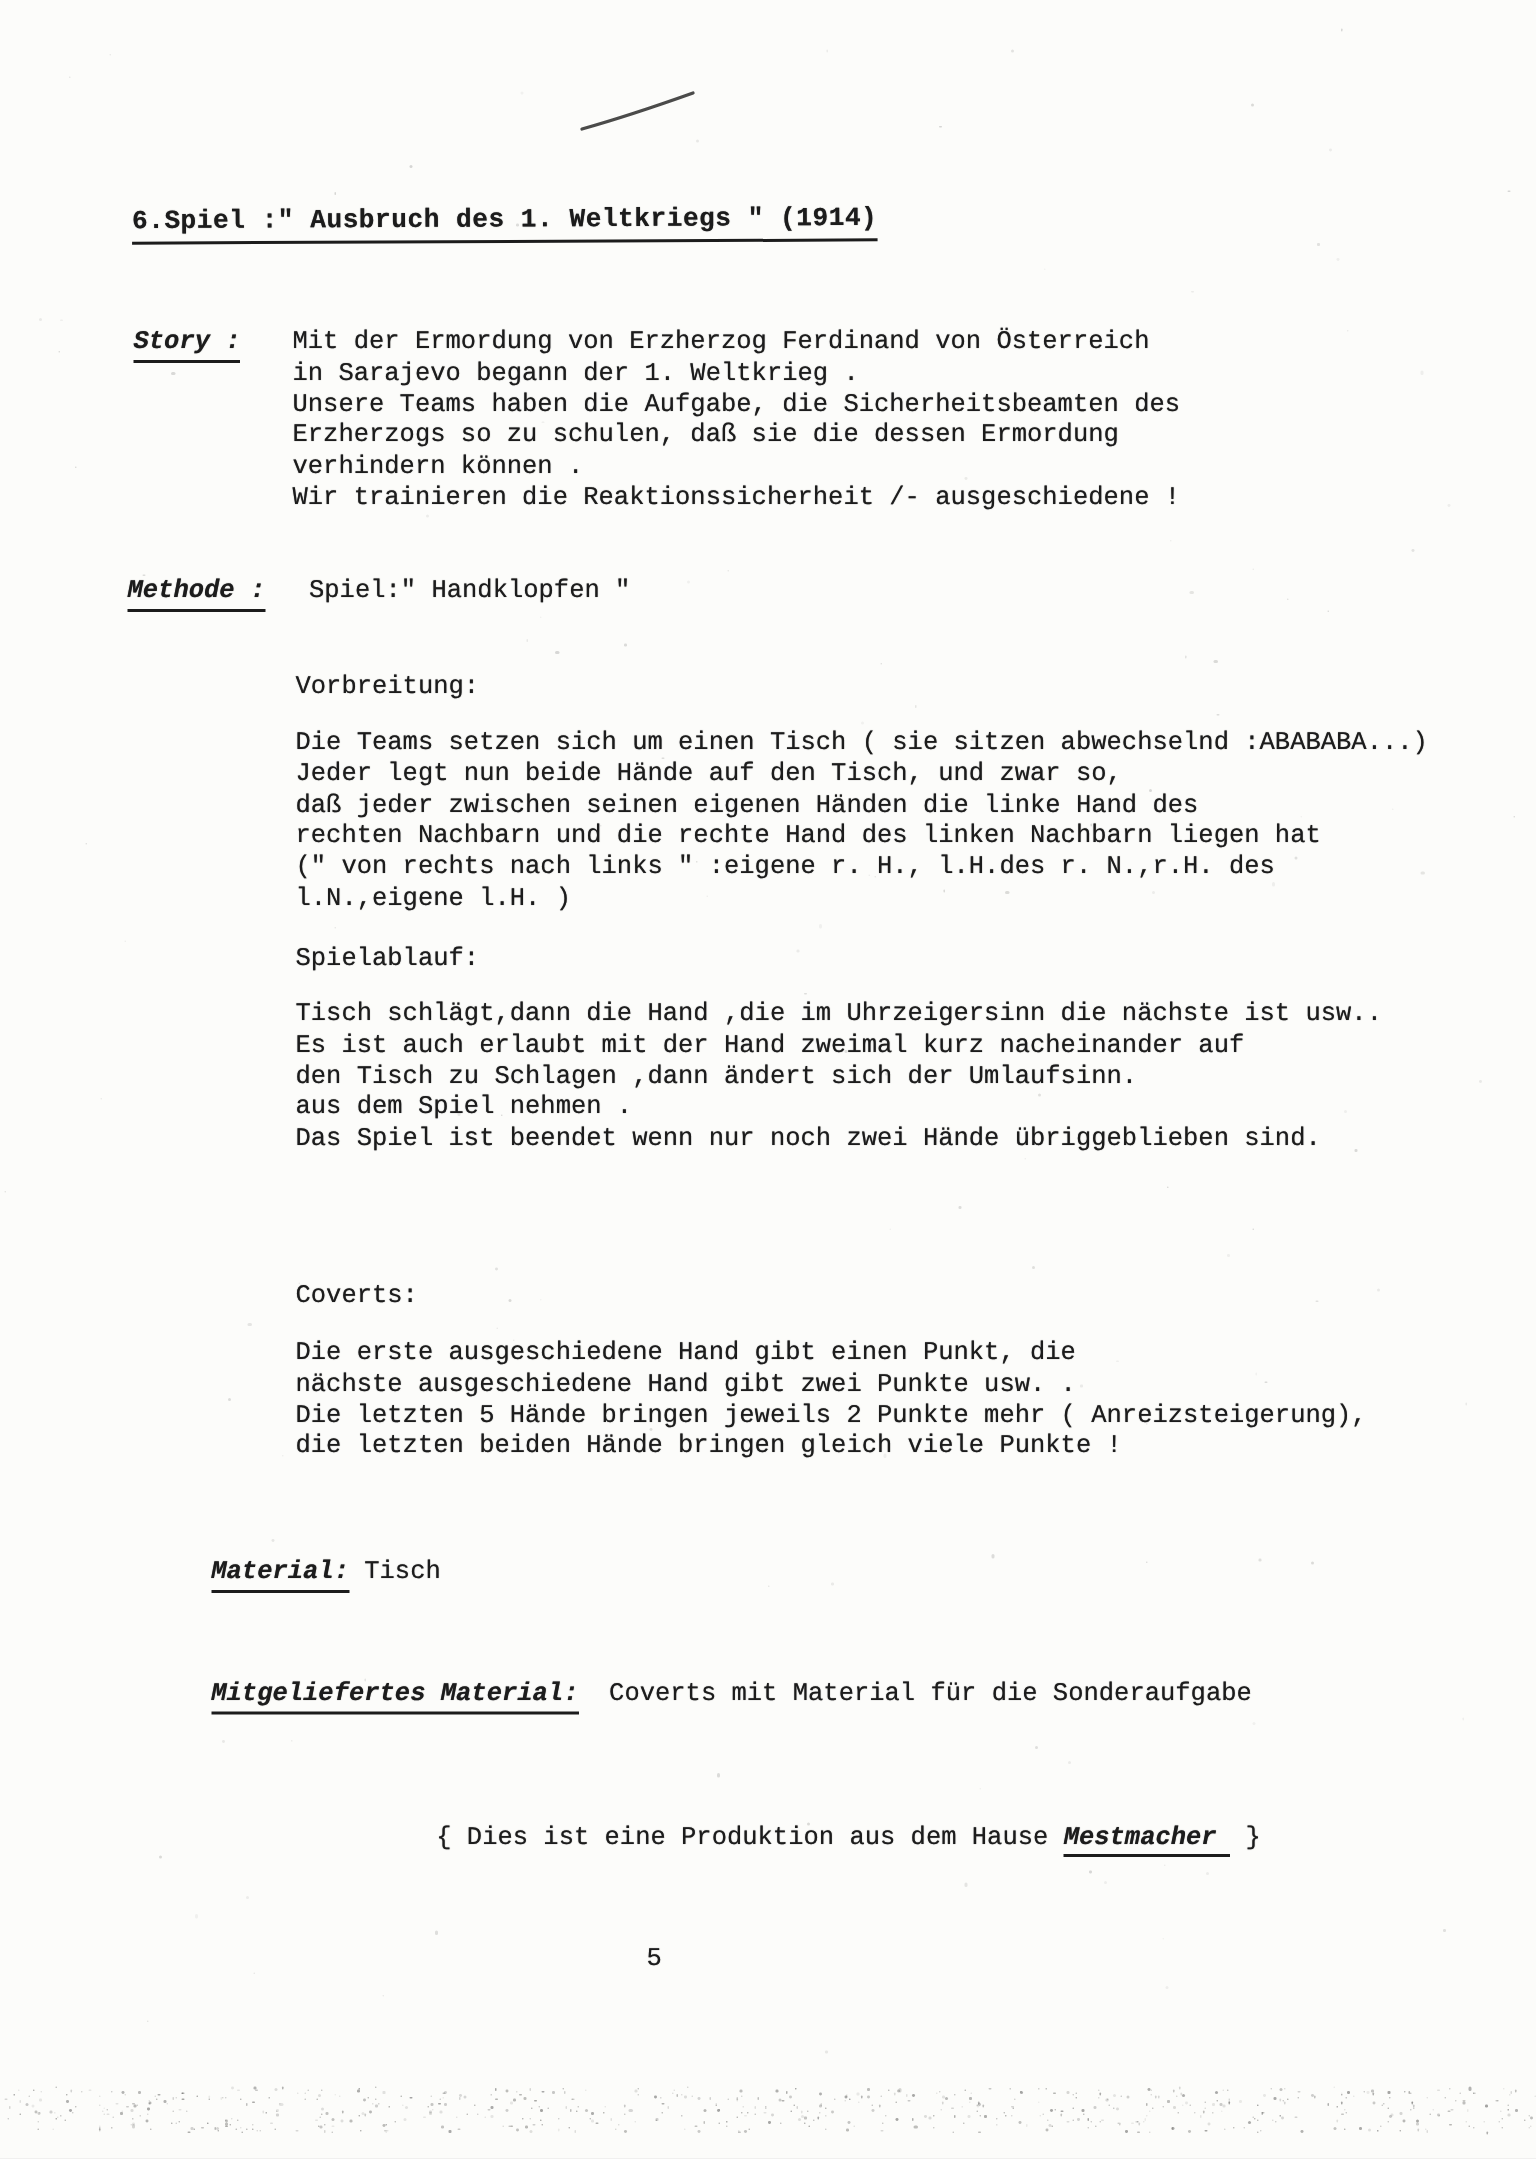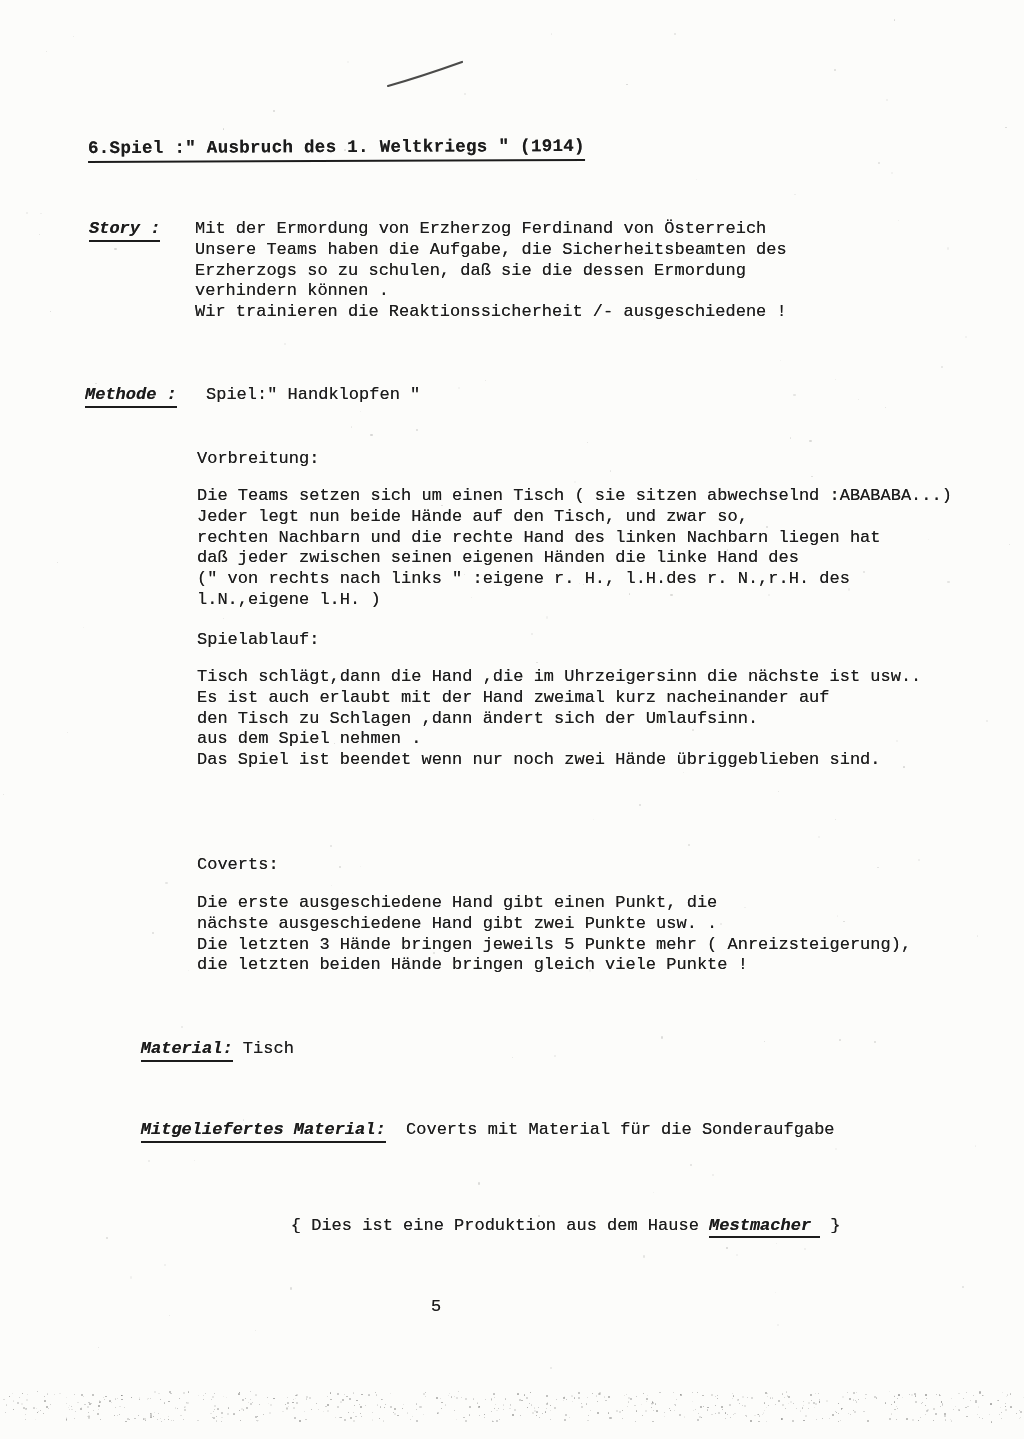--- a/index.html
+++ b/index.html
@@ -50,6 +50,7 @@
   <div class="abs seclabel pre" style="left:89px;top:219px;">Story :</div>
   <div class="abs bodytext" style="left:195px;top:219px;">
     <div class="pre">Mit der Ermordung von Erzherzog Ferdinand von Österreich</div>
+    <div class="pre">in Sarajevo begann der 1. Weltkrieg .</div>
     <div class="pre">Unsere Teams haben die Aufgabe, die Sicherheitsbeamten des</div>
     <div class="pre">Erzherzogs so zu schulen, daß sie die dessen Ermordung</div>
     <div class="pre">verhindern können .</div>

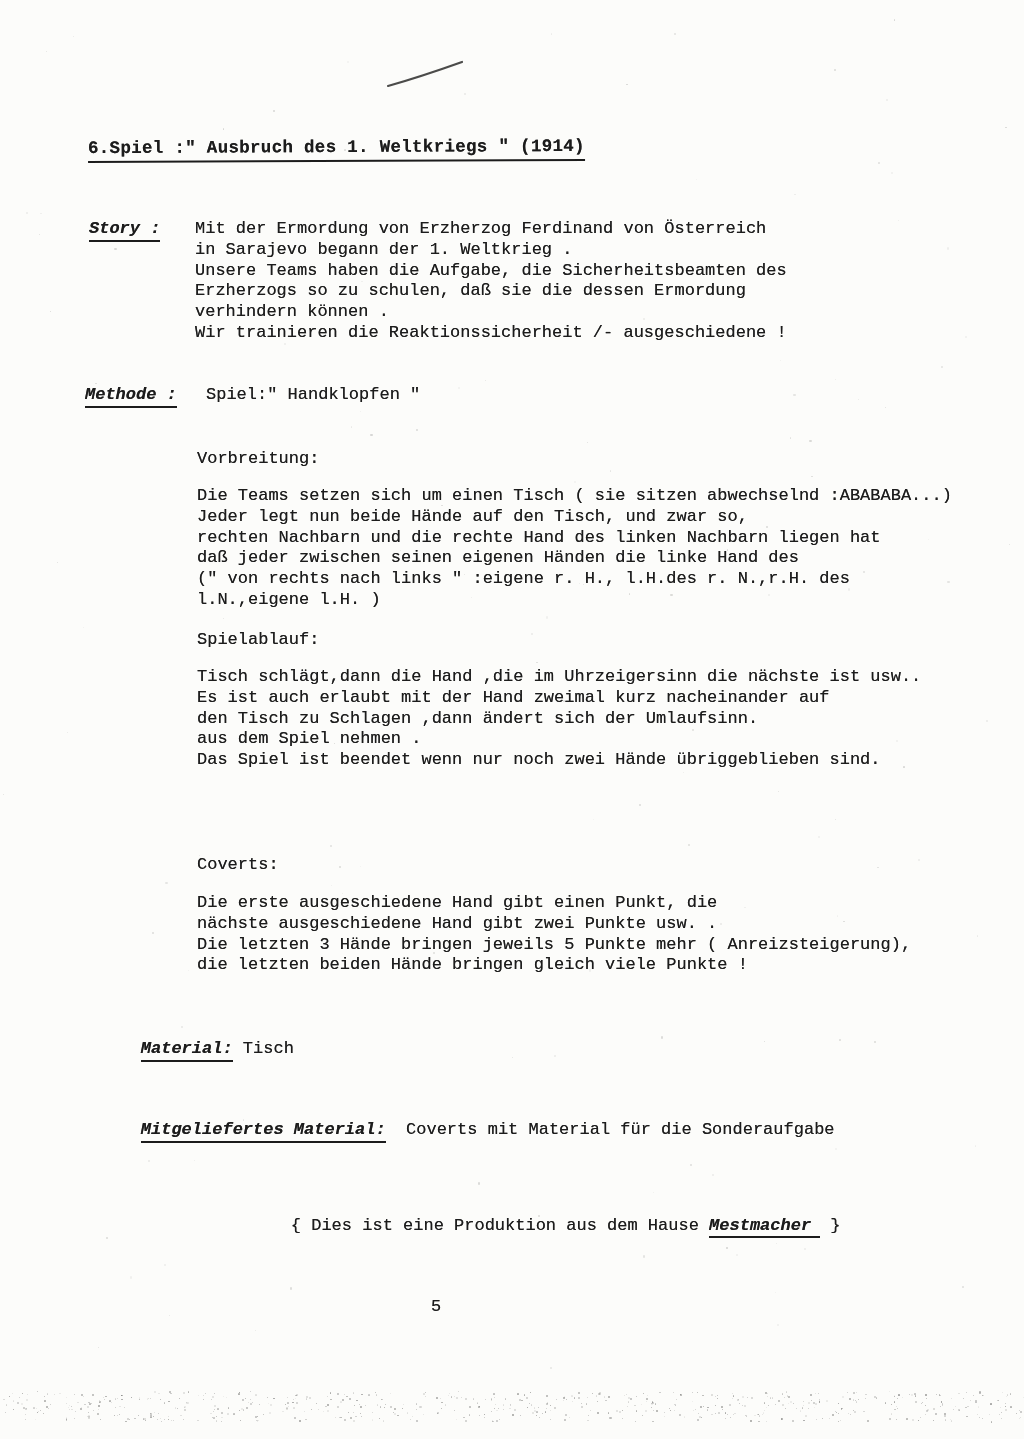--- a/index.html
+++ b/index.html
@@ -64,8 +64,8 @@
   <div class="abs bodytext" style="left:197px;top:486px;">
     <div class="pre">Die Teams setzen sich um einen Tisch ( sie sitzen abwechselnd :ABABABA...)</div>
     <div class="pre">Jeder legt nun beide Hände auf den Tisch, und zwar so,</div>
+    <div class="pre">daß jeder zwischen seinen eigenen Händen die linke Hand des</div>
     <div class="pre">rechten Nachbarn und die rechte Hand des linken Nachbarn liegen hat</div>
-    <div class="pre">daß jeder zwischen seinen eigenen Händen die linke Hand des</div>
     <div class="pre">(" von rechts nach links " :eigene r. H., l.H.des r. N.,r.H. des</div>
     <div class="pre">l.N.,eigene l.H. )</div>
   </div>

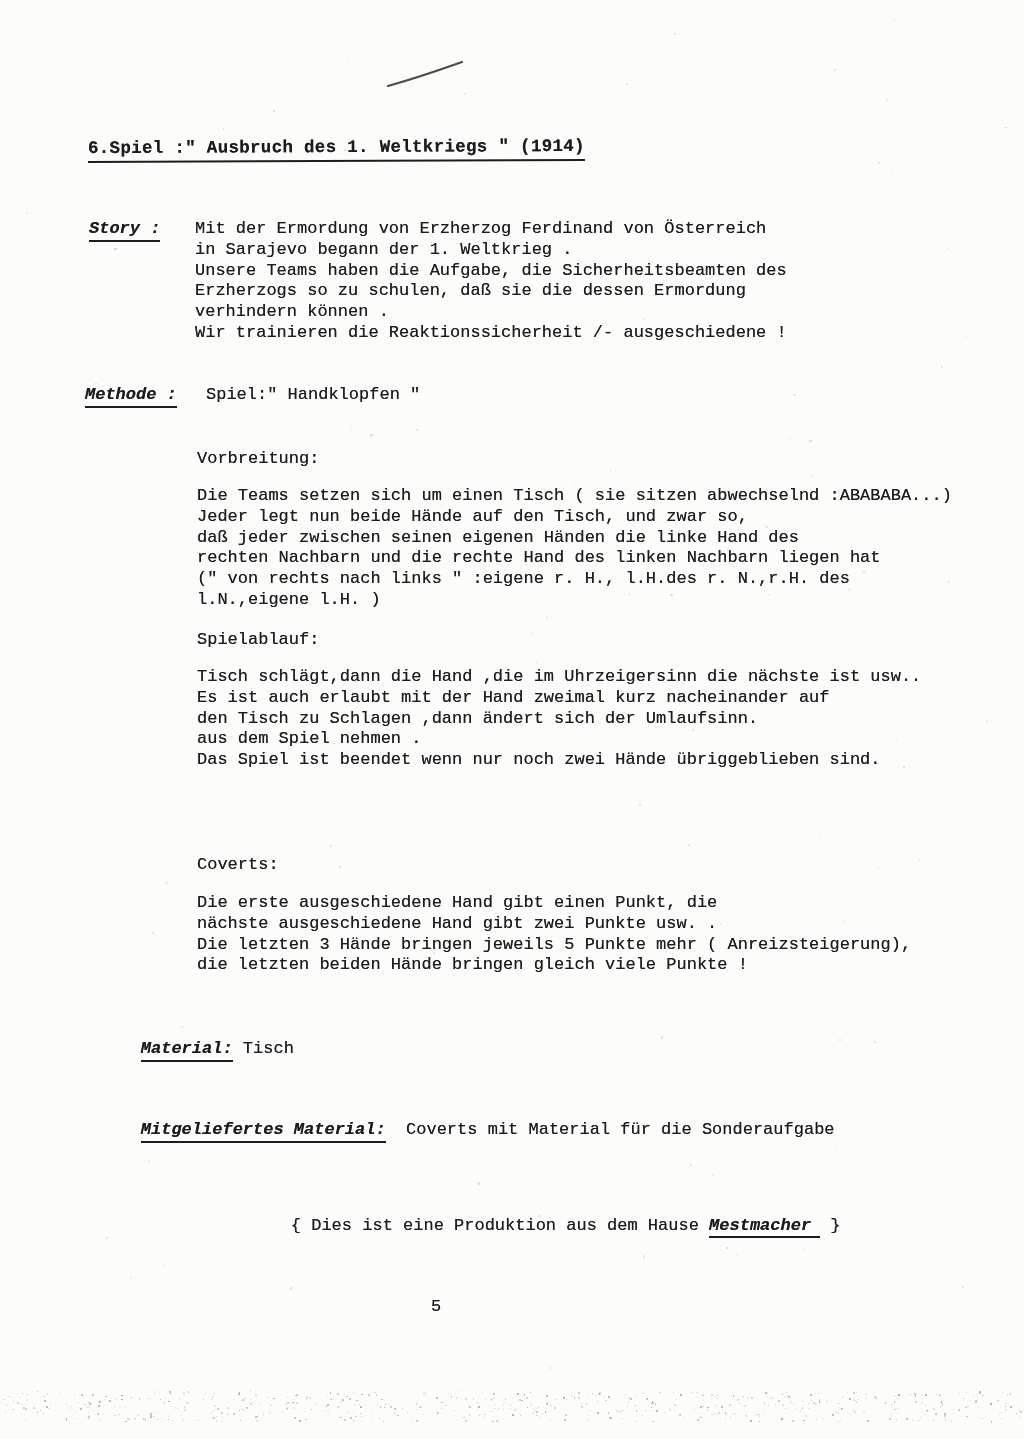--- a/index.html
+++ b/index.html
@@ -83,7 +83,7 @@
   <div class="abs bodytext" style="left:197px;top:893px;">
     <div class="pre">Die erste ausgeschiedene Hand gibt einen Punkt, die</div>
     <div class="pre">nächste ausgeschiedene Hand gibt zwei Punkte usw. .</div>
-    <div class="pre">Die letzten 3 Hände bringen jeweils 5 Punkte mehr ( Anreizsteigerung),</div>
+    <div class="pre">Die letzten 5 Hände bringen jeweils 2 Punkte mehr ( Anreizsteigerung),</div>
     <div class="pre">die letzten beiden Hände bringen gleich viele Punkte !</div>
   </div>
 

